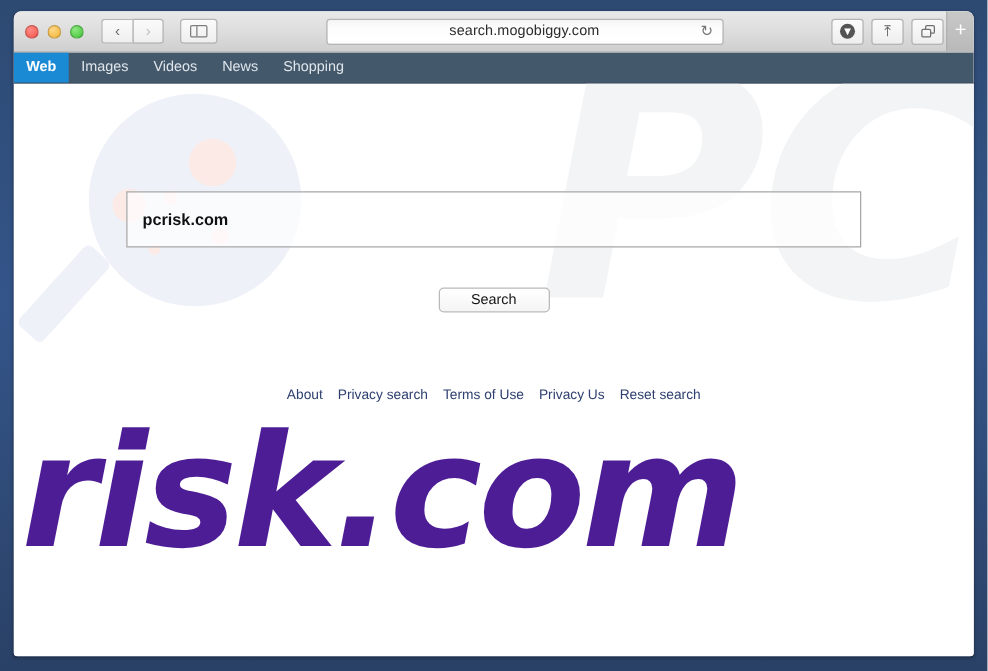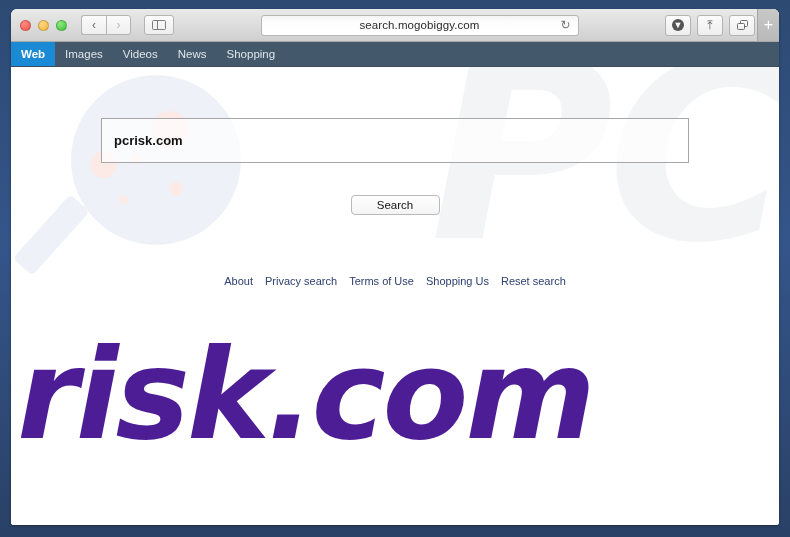--- a/index.html
+++ b/index.html
@@ -249,7 +249,7 @@
   .content {
     position: relative;
     z-index: 2;
-    padding-top: 51px;
+    padding-top: 86px;
     display: flex;
     flex-direction: column;
     align-items: center;

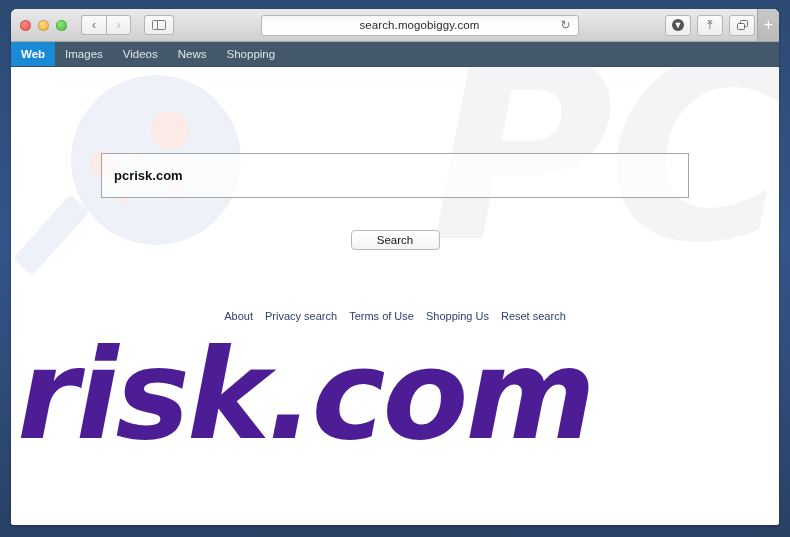--- a/index.html
+++ b/index.html
@@ -393,7 +393,7 @@
           <a href="#">About</a>
           <a href="#">Privacy search</a>
           <a href="#">Terms of Use</a>
-          <a href="#">Shopping Us</a>
+          <a href="#">Privacy Us</a>
           <a href="#">Reset search</a>
         </div>
 

